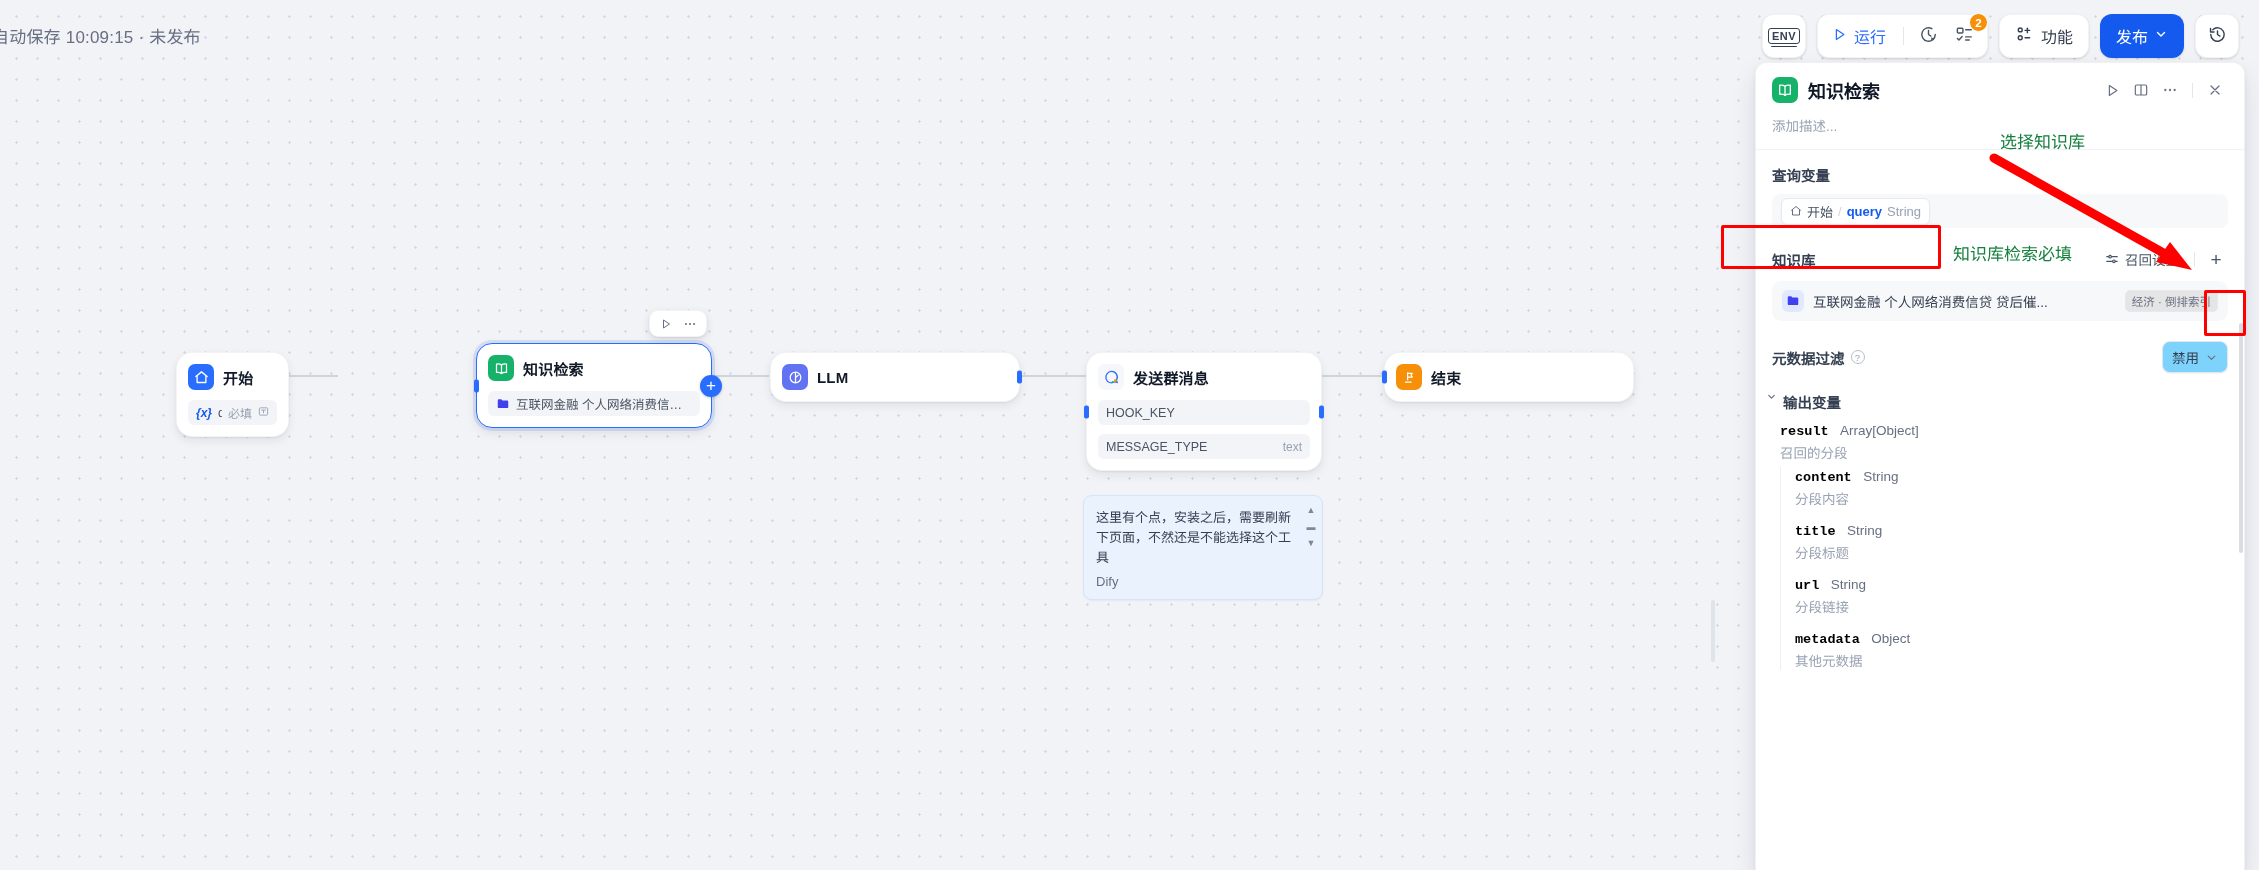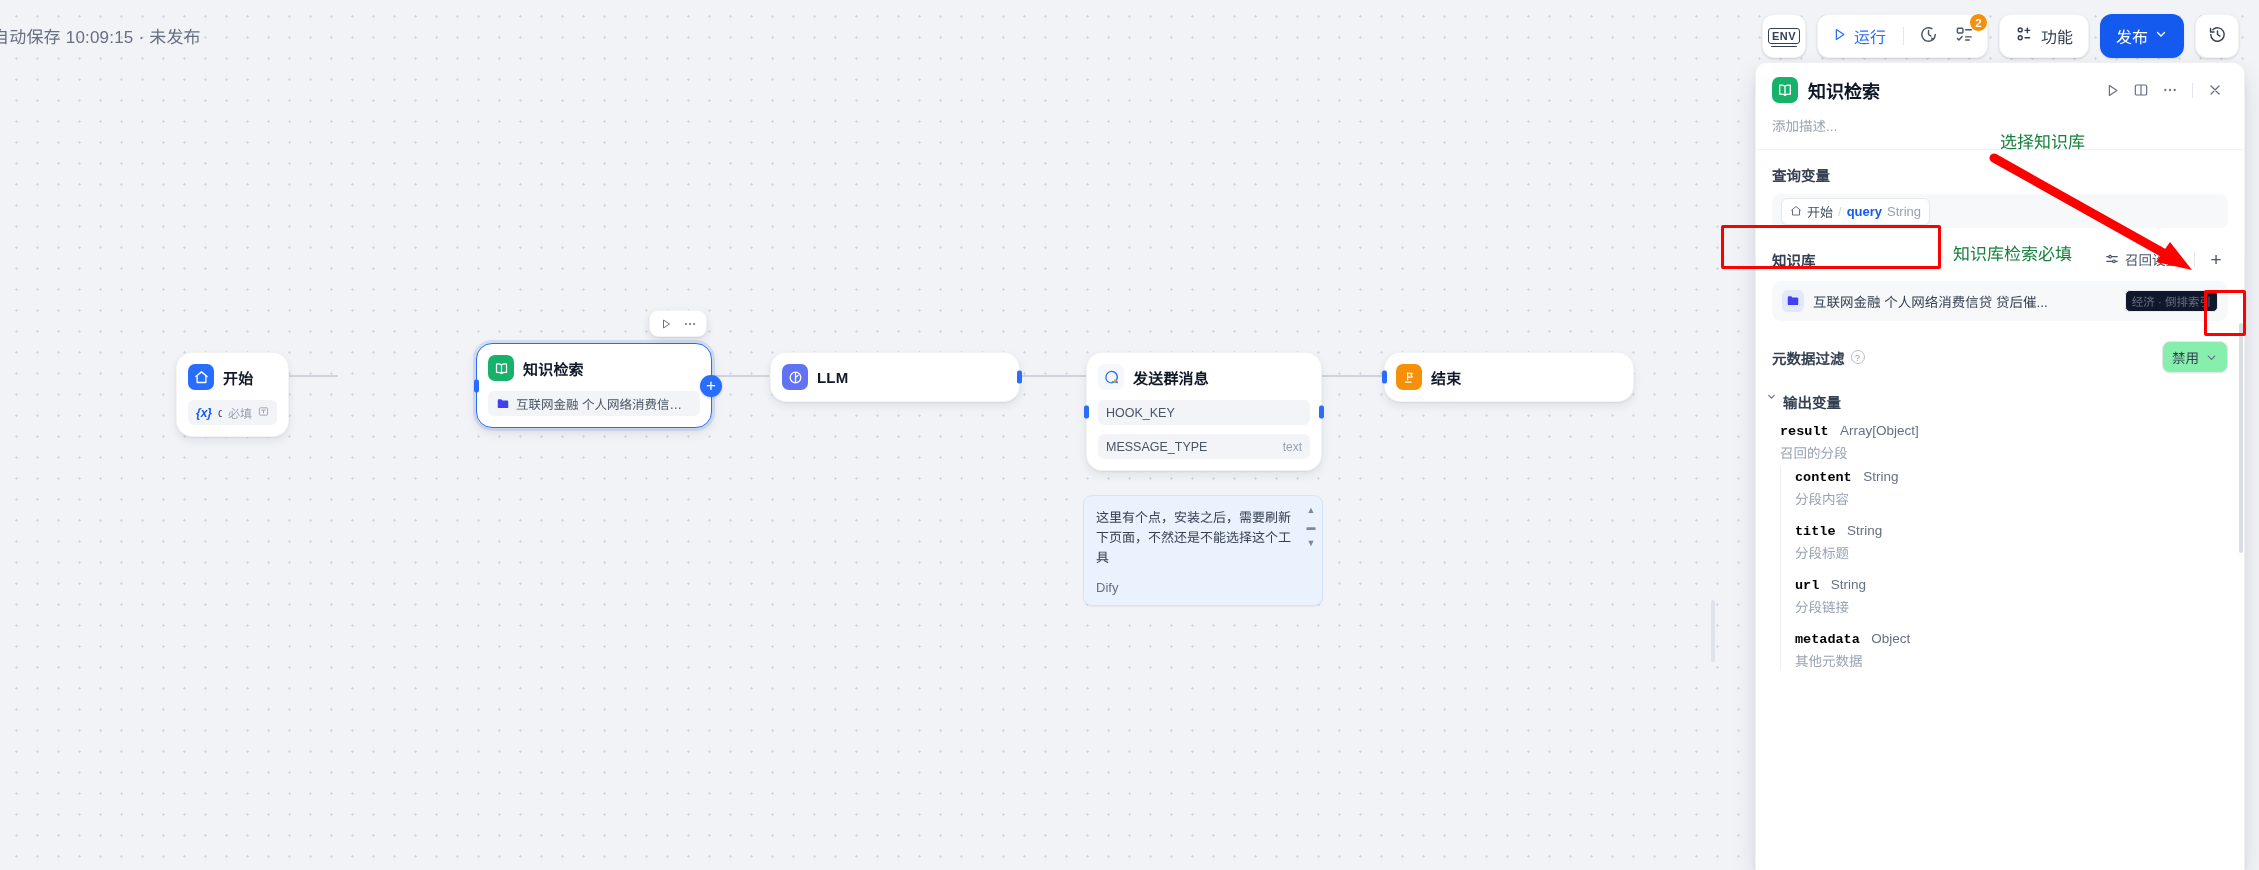--- a/index.html
+++ b/index.html
@@ -219,7 +219,7 @@
     white-space: nowrap; overflow: hidden; text-overflow: ellipsis;
   }
   .kb-tag {
-    font-size: 11.5px; color: #676f83; background: #0f172a;
+    font-size: 11.5px; color: #676f83; background: #e5e5e5;
     border: 1px solid #e7e9ee; border-radius: 5px; padding: 2px 6px;
     white-space: nowrap; max-width: 102px; overflow: hidden;
   }

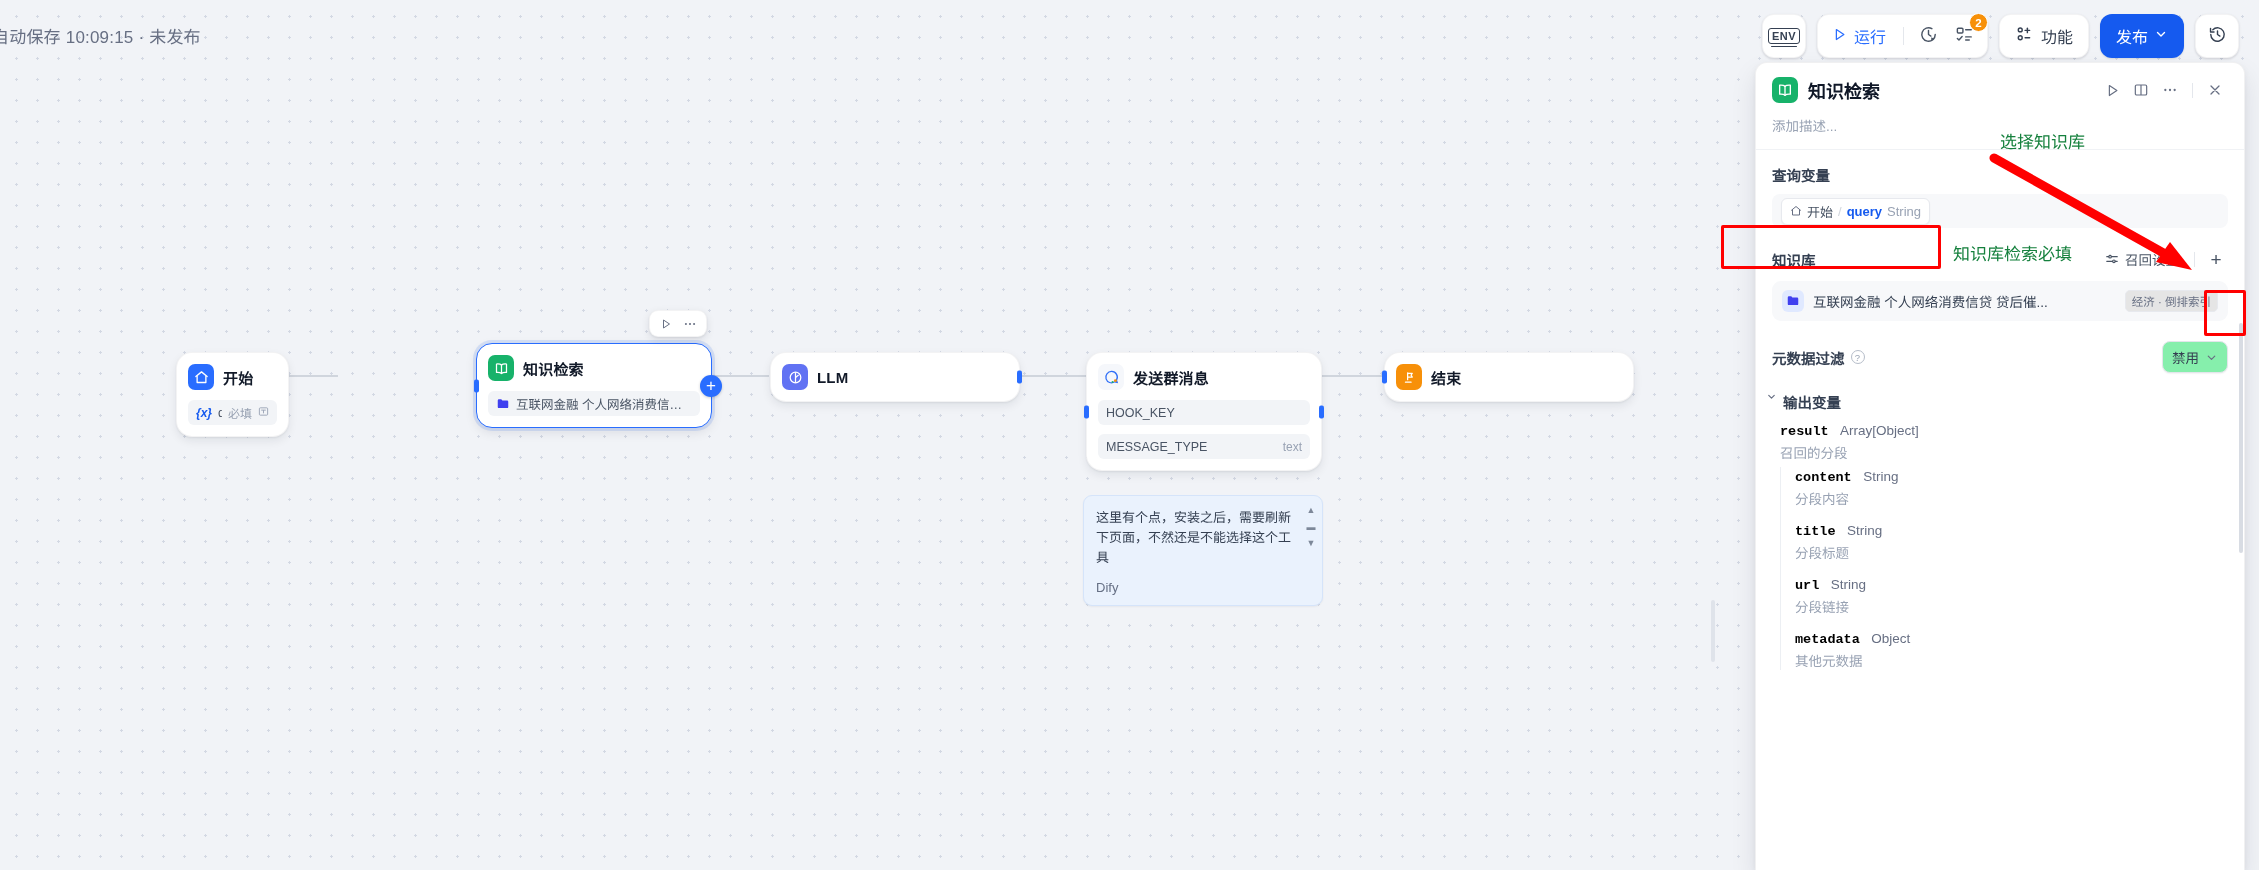--- a/index.html
+++ b/index.html
@@ -233,7 +233,7 @@
   }
   .sel-btn {
     display: flex; align-items: center; gap: 6px; cursor: pointer;
-    background: #86efac; border: 1px solid #e3e6eb; border-radius: 8px;
+    background: #7dd3fc; border: 1px solid #e3e6eb; border-radius: 8px;
     padding: 5px 9px; font-size: 13.5px; color: #354052;
     box-shadow: 0 1px 1.5px rgba(16,24,40,.05);
   }

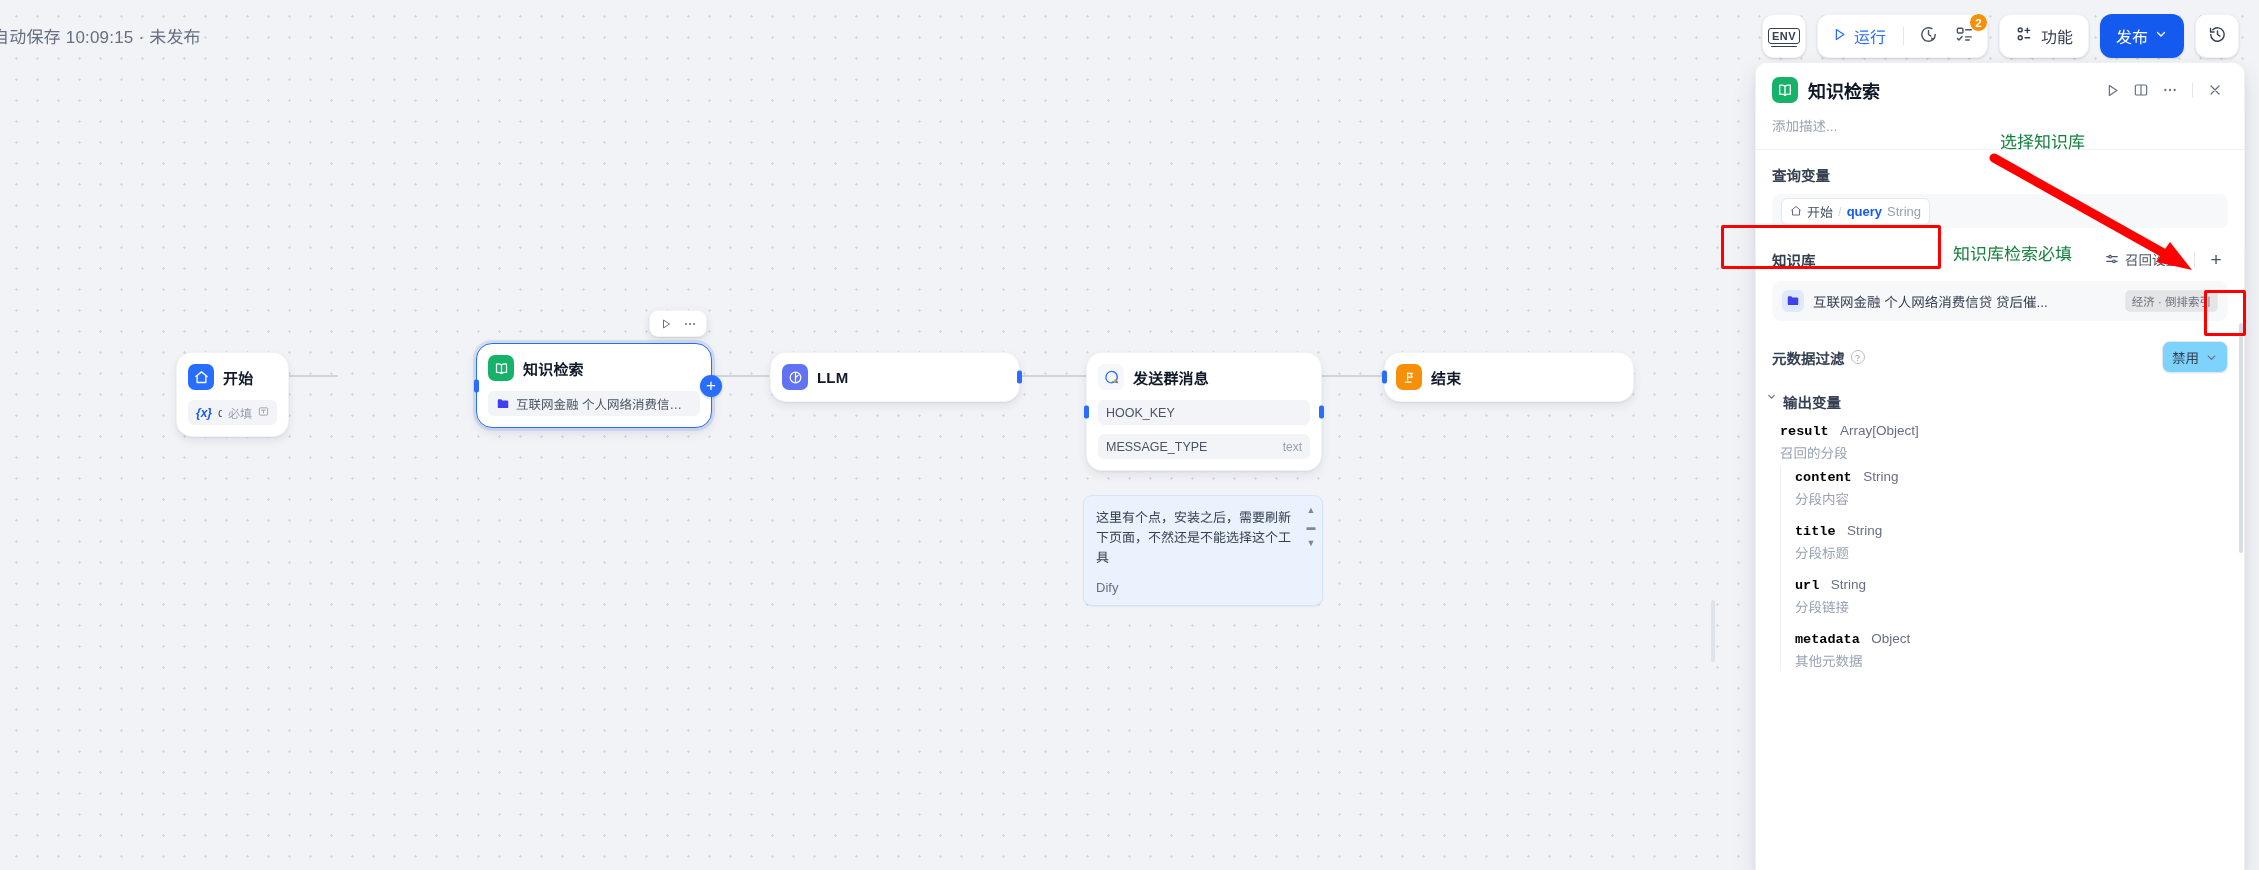--- a/index.html
+++ b/index.html
@@ -143,7 +143,7 @@
     cursor: grab;
   }
   .note-text { font-size: 13px; line-height: 1.55; color: #354052; width: 196px; }
-  .note-sig { font-size: 13px; color: #667085; margin-top: 12px; }
+  .note-sig { font-size: 13px; color: #667085; margin-top: 6px; }
   .note-scroll {
     position: absolute; right: 5px; top: 10px; width: 12px; height: 42px;
     display: flex; flex-direction: column; align-items: center;

